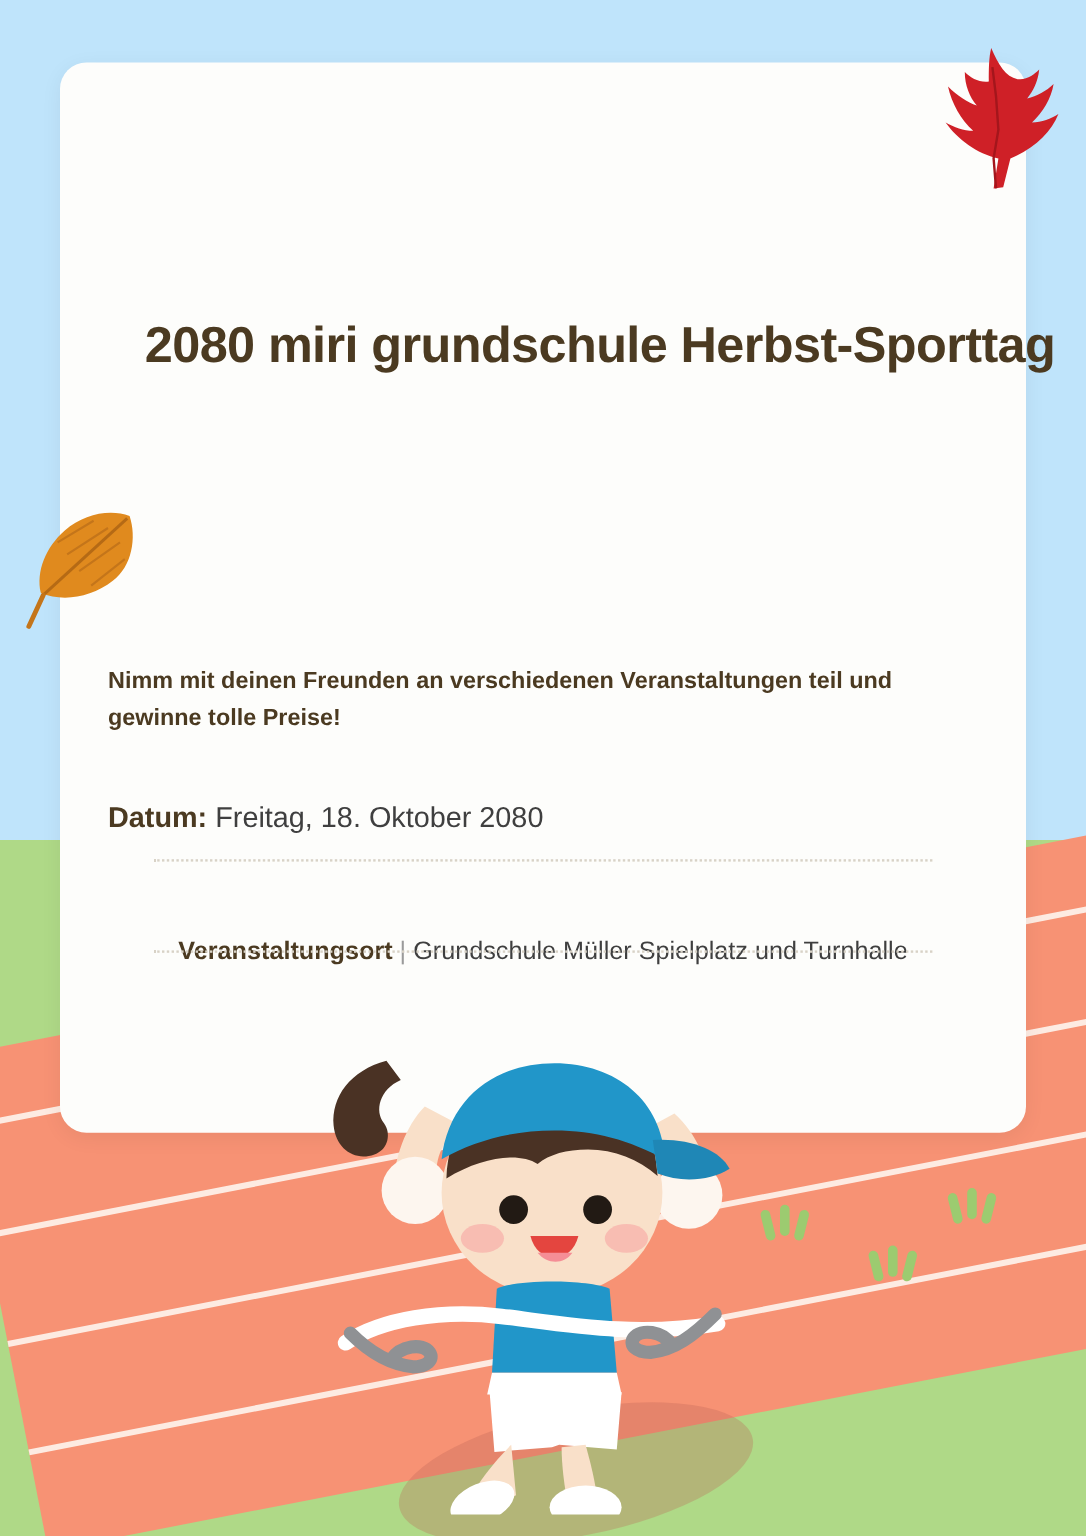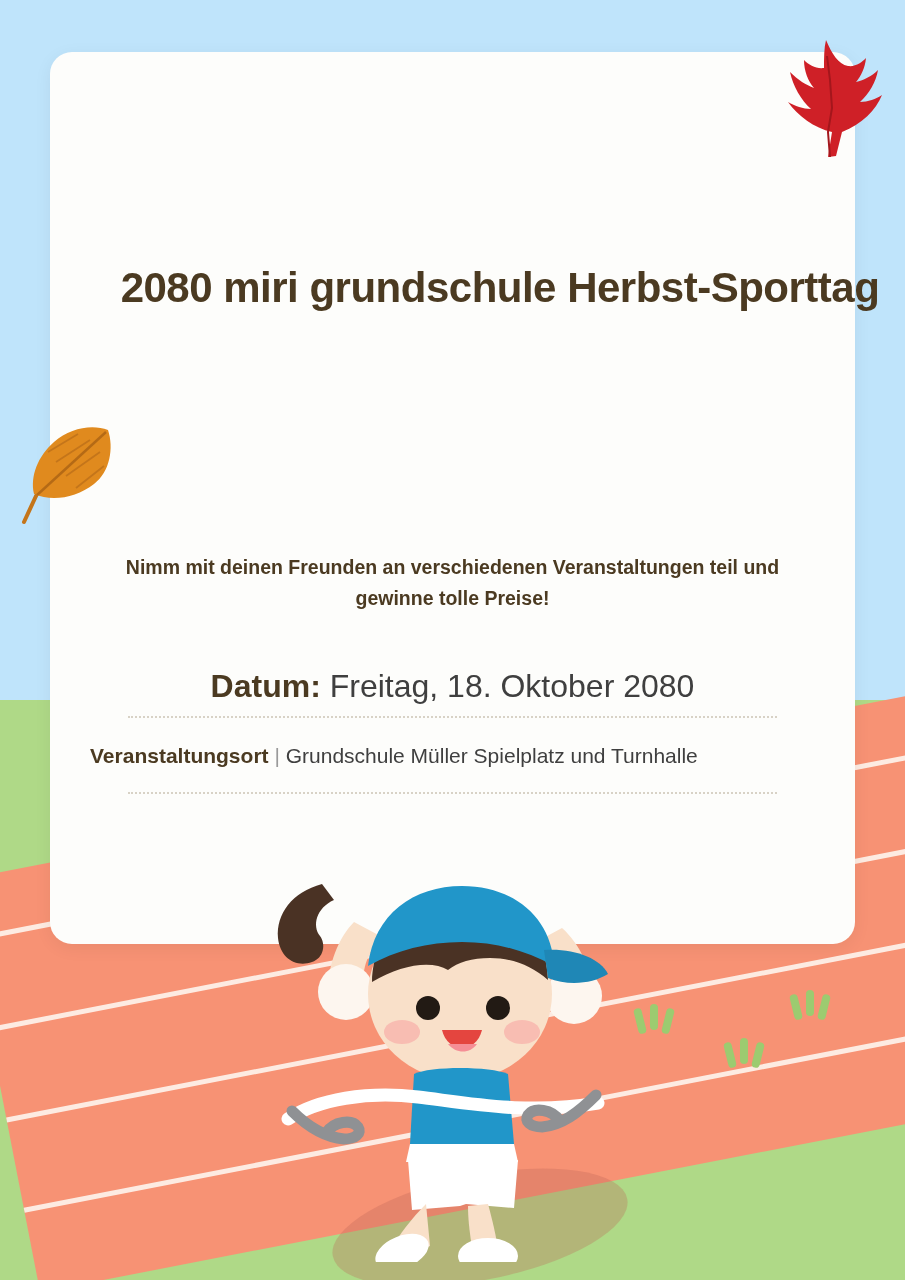--- a/index.html
+++ b/index.html
@@ -109,7 +109,7 @@
     left: 40px;
     top: 500px;
     width: 725px;
-    text-align: center;
+    text-align: left;
     font-size: 19.5px;
     font-weight: bold;
     line-height: 1.6;

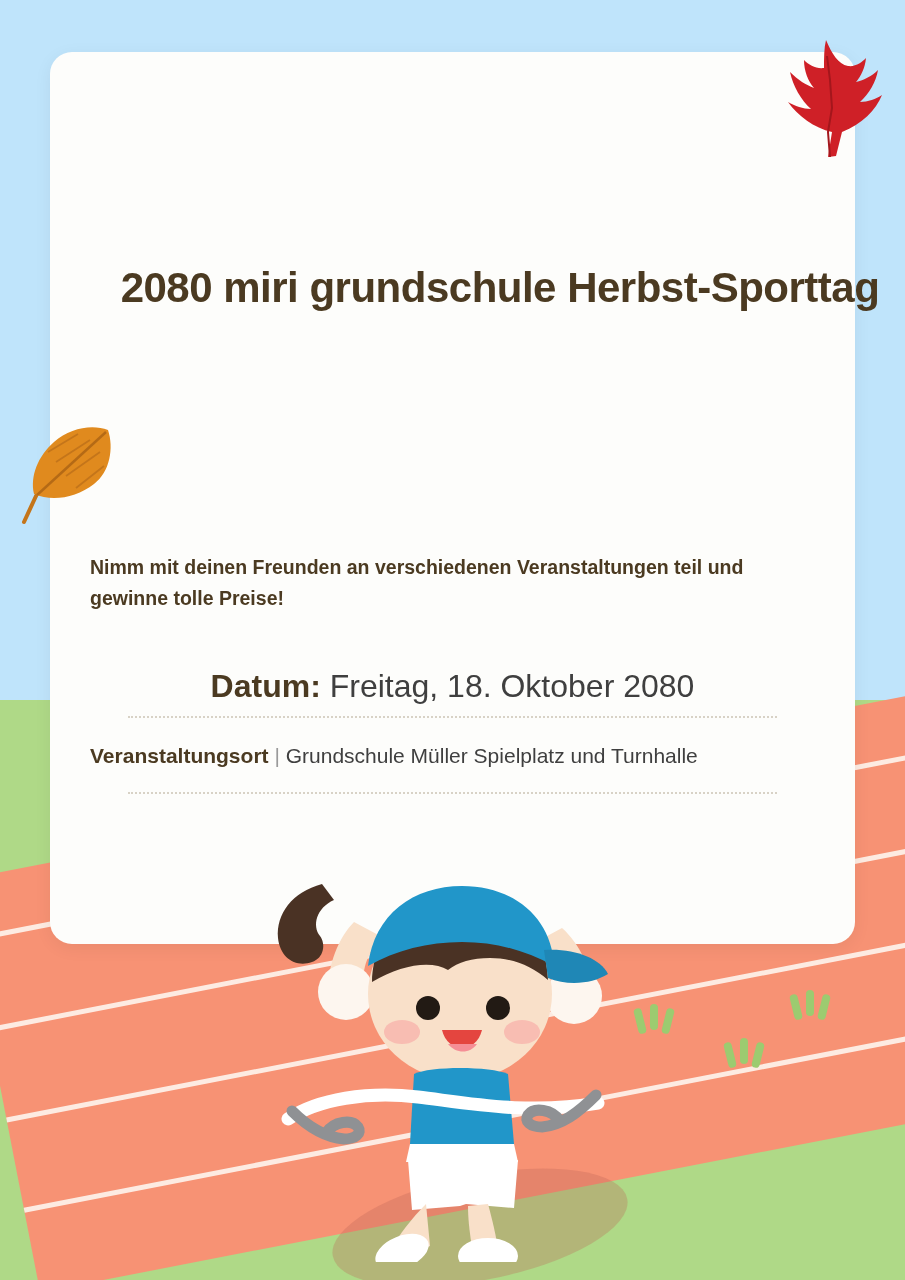--- a/index.html
+++ b/index.html
@@ -121,8 +121,8 @@
     left: 40px;
     top: 616px;
     width: 725px;
-    text-align: center;
-    font-size: 32px;
+    text-align: left;
+    font-size: 24px;
     color: #3f3f3f;
   }
   .date-line .lbl {

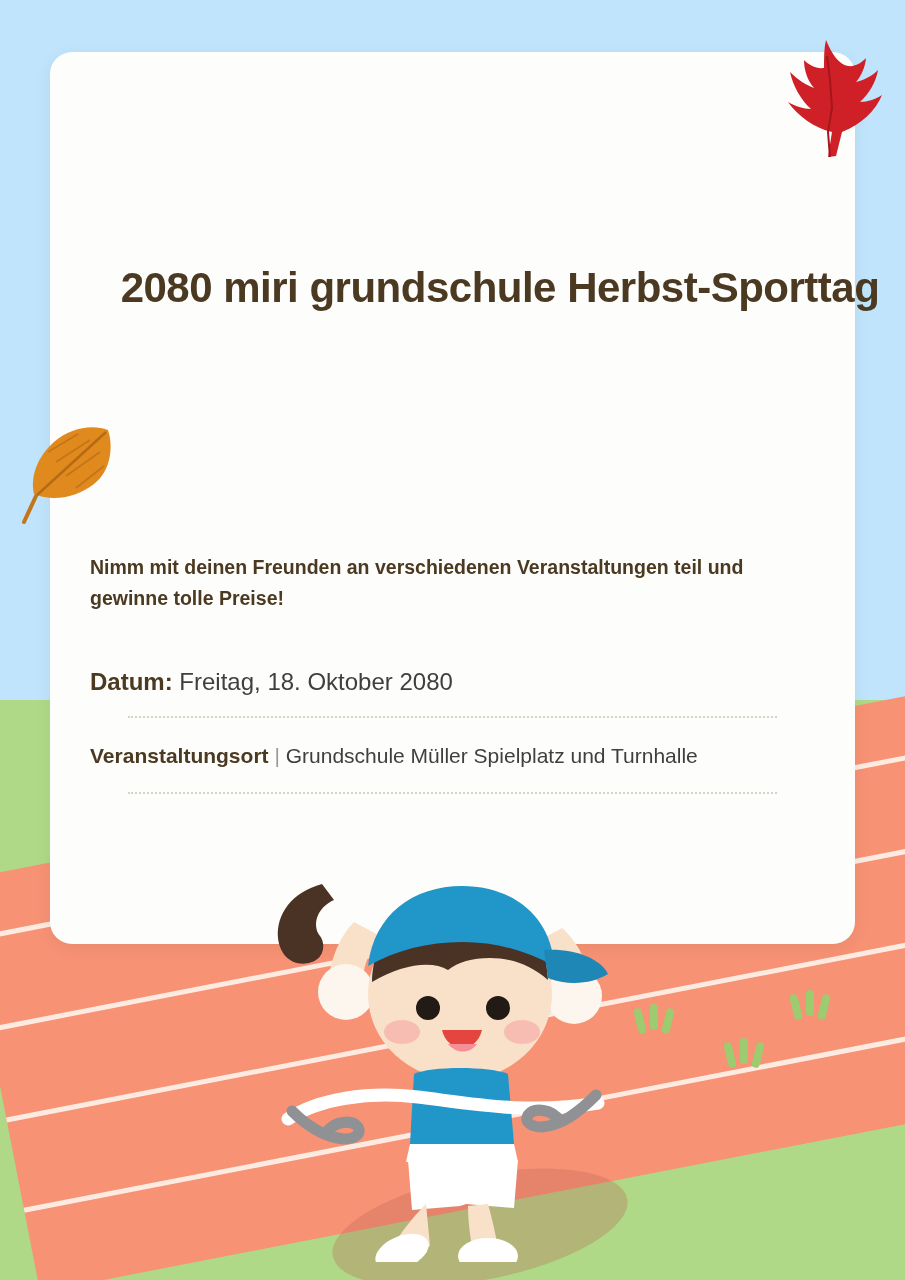--- a/index.html
+++ b/index.html
@@ -144,7 +144,9 @@
     position: absolute;
     left: 40px;
     width: 725px;
+    text-align: center;
     color: #3f3f3f;
+    margin-top: 37px;
   }
   .row .lbl {
     font-weight: bold;

